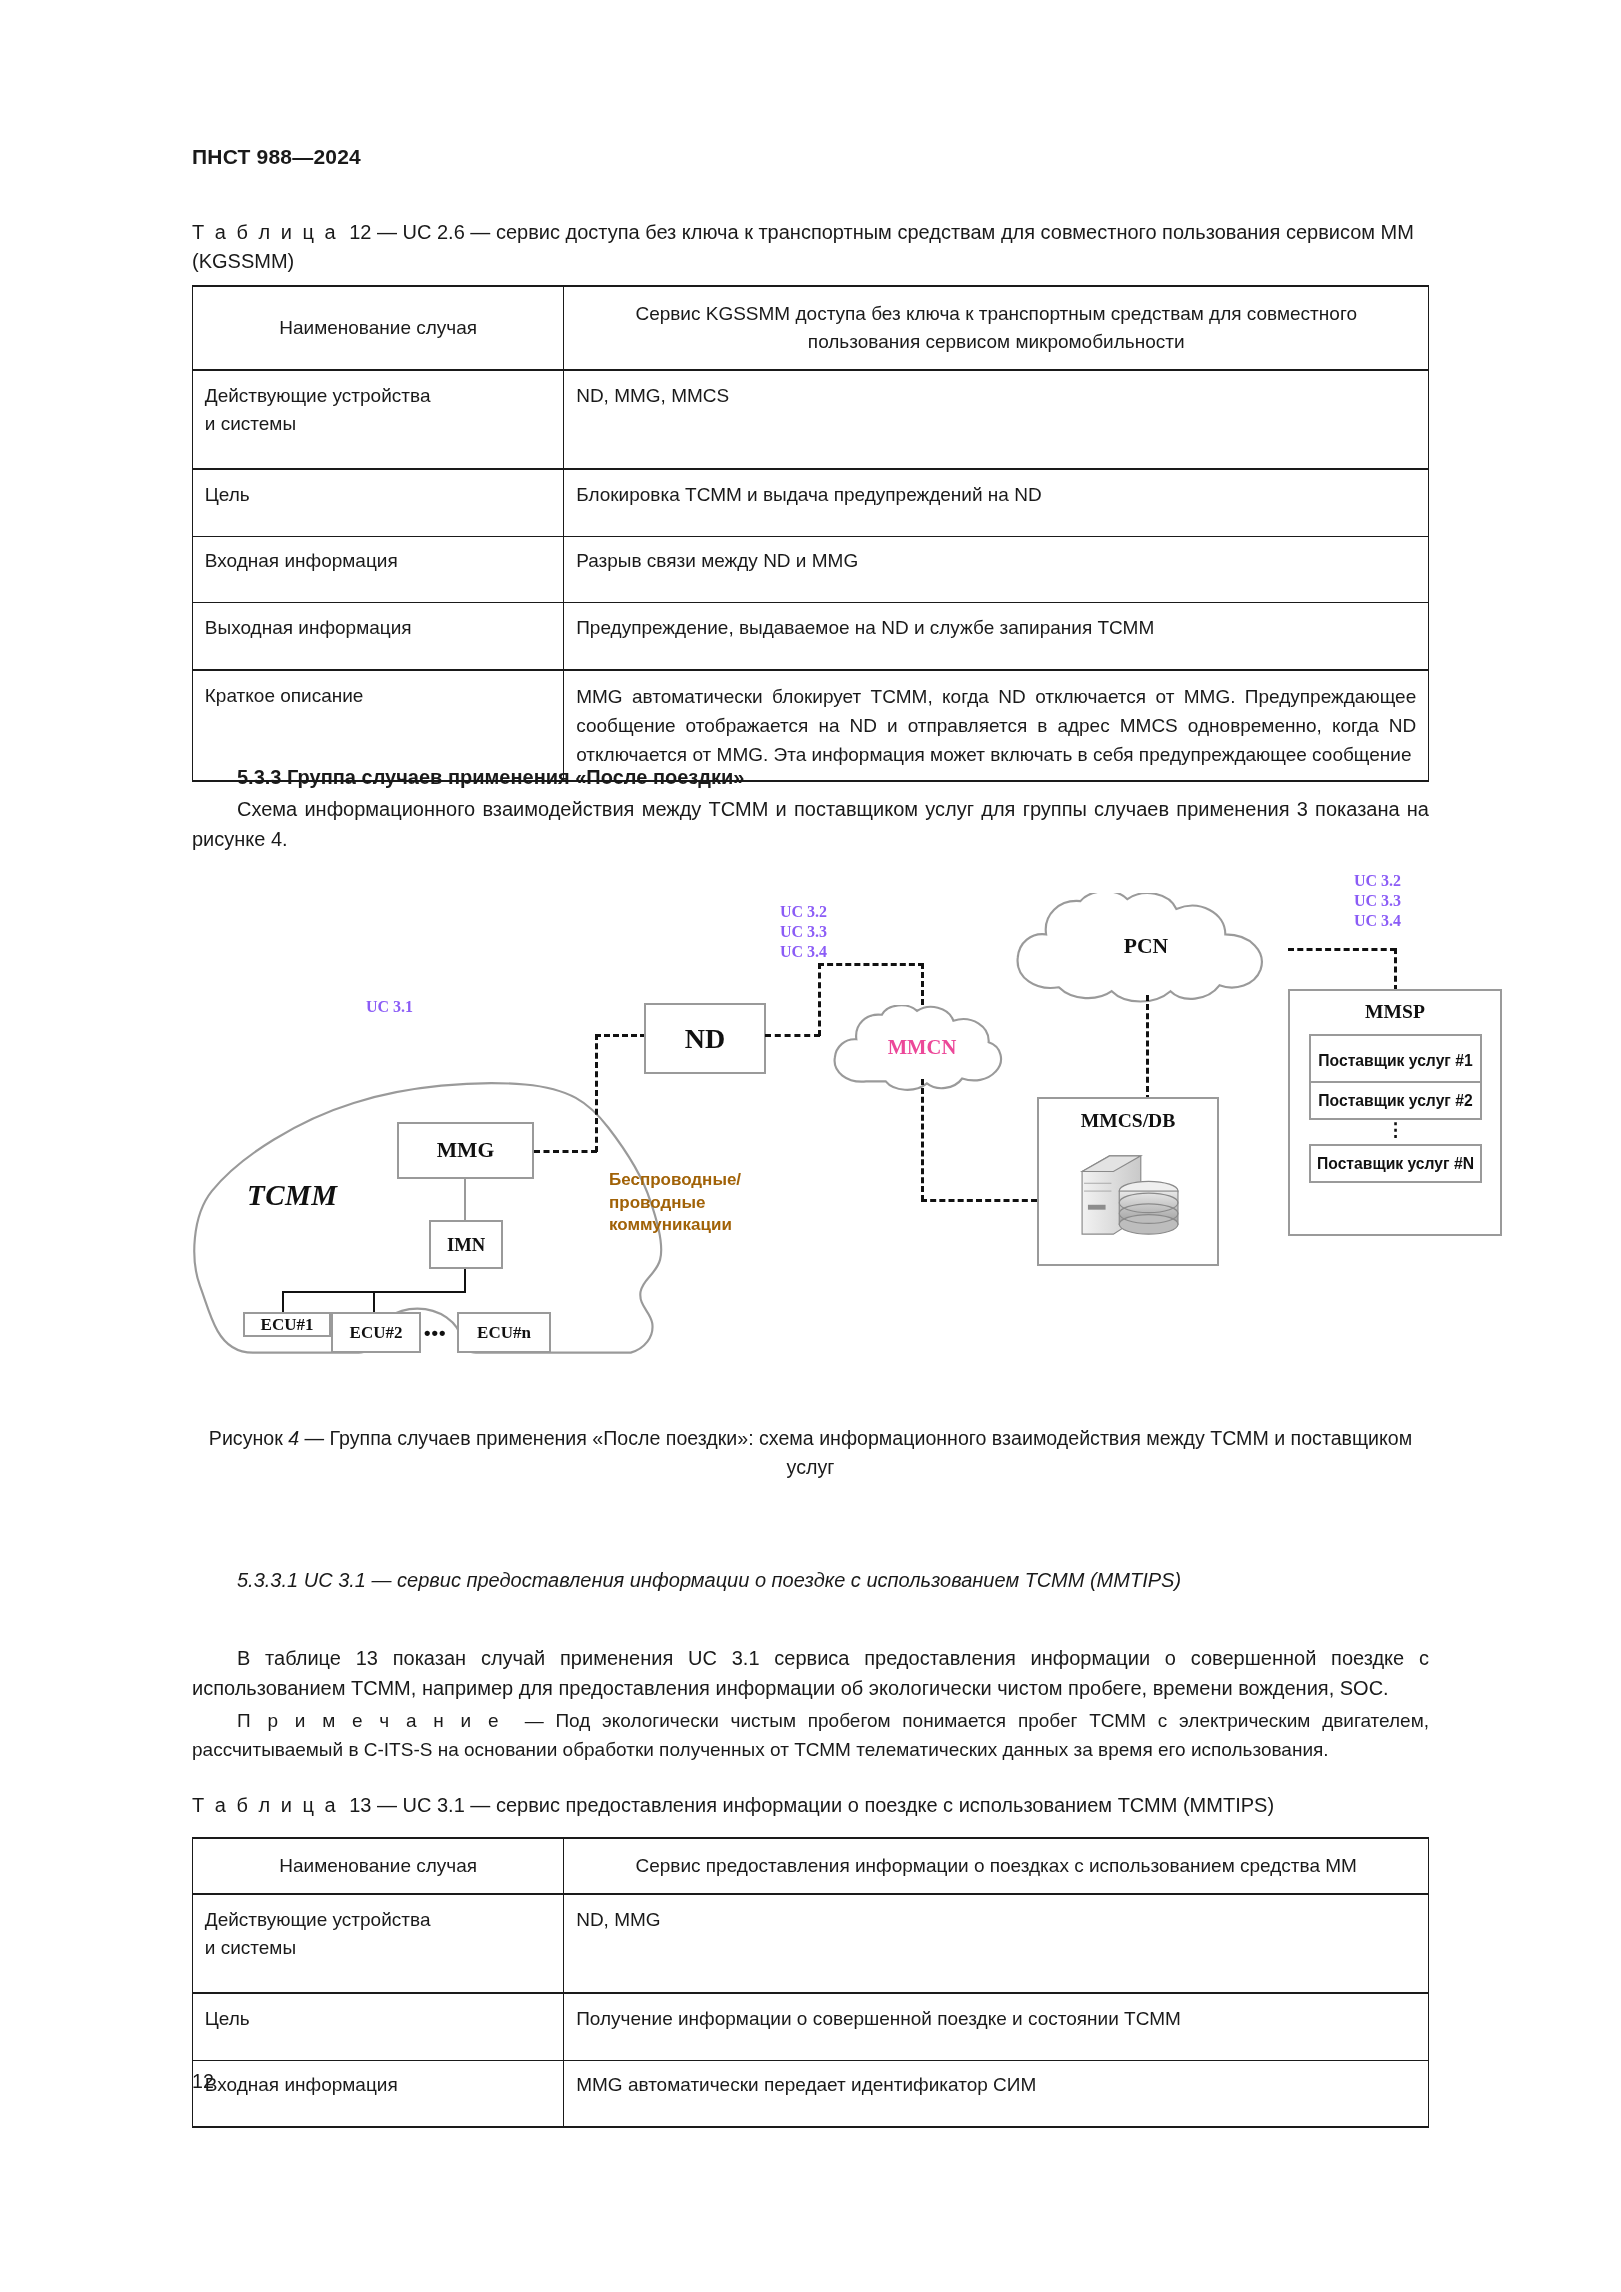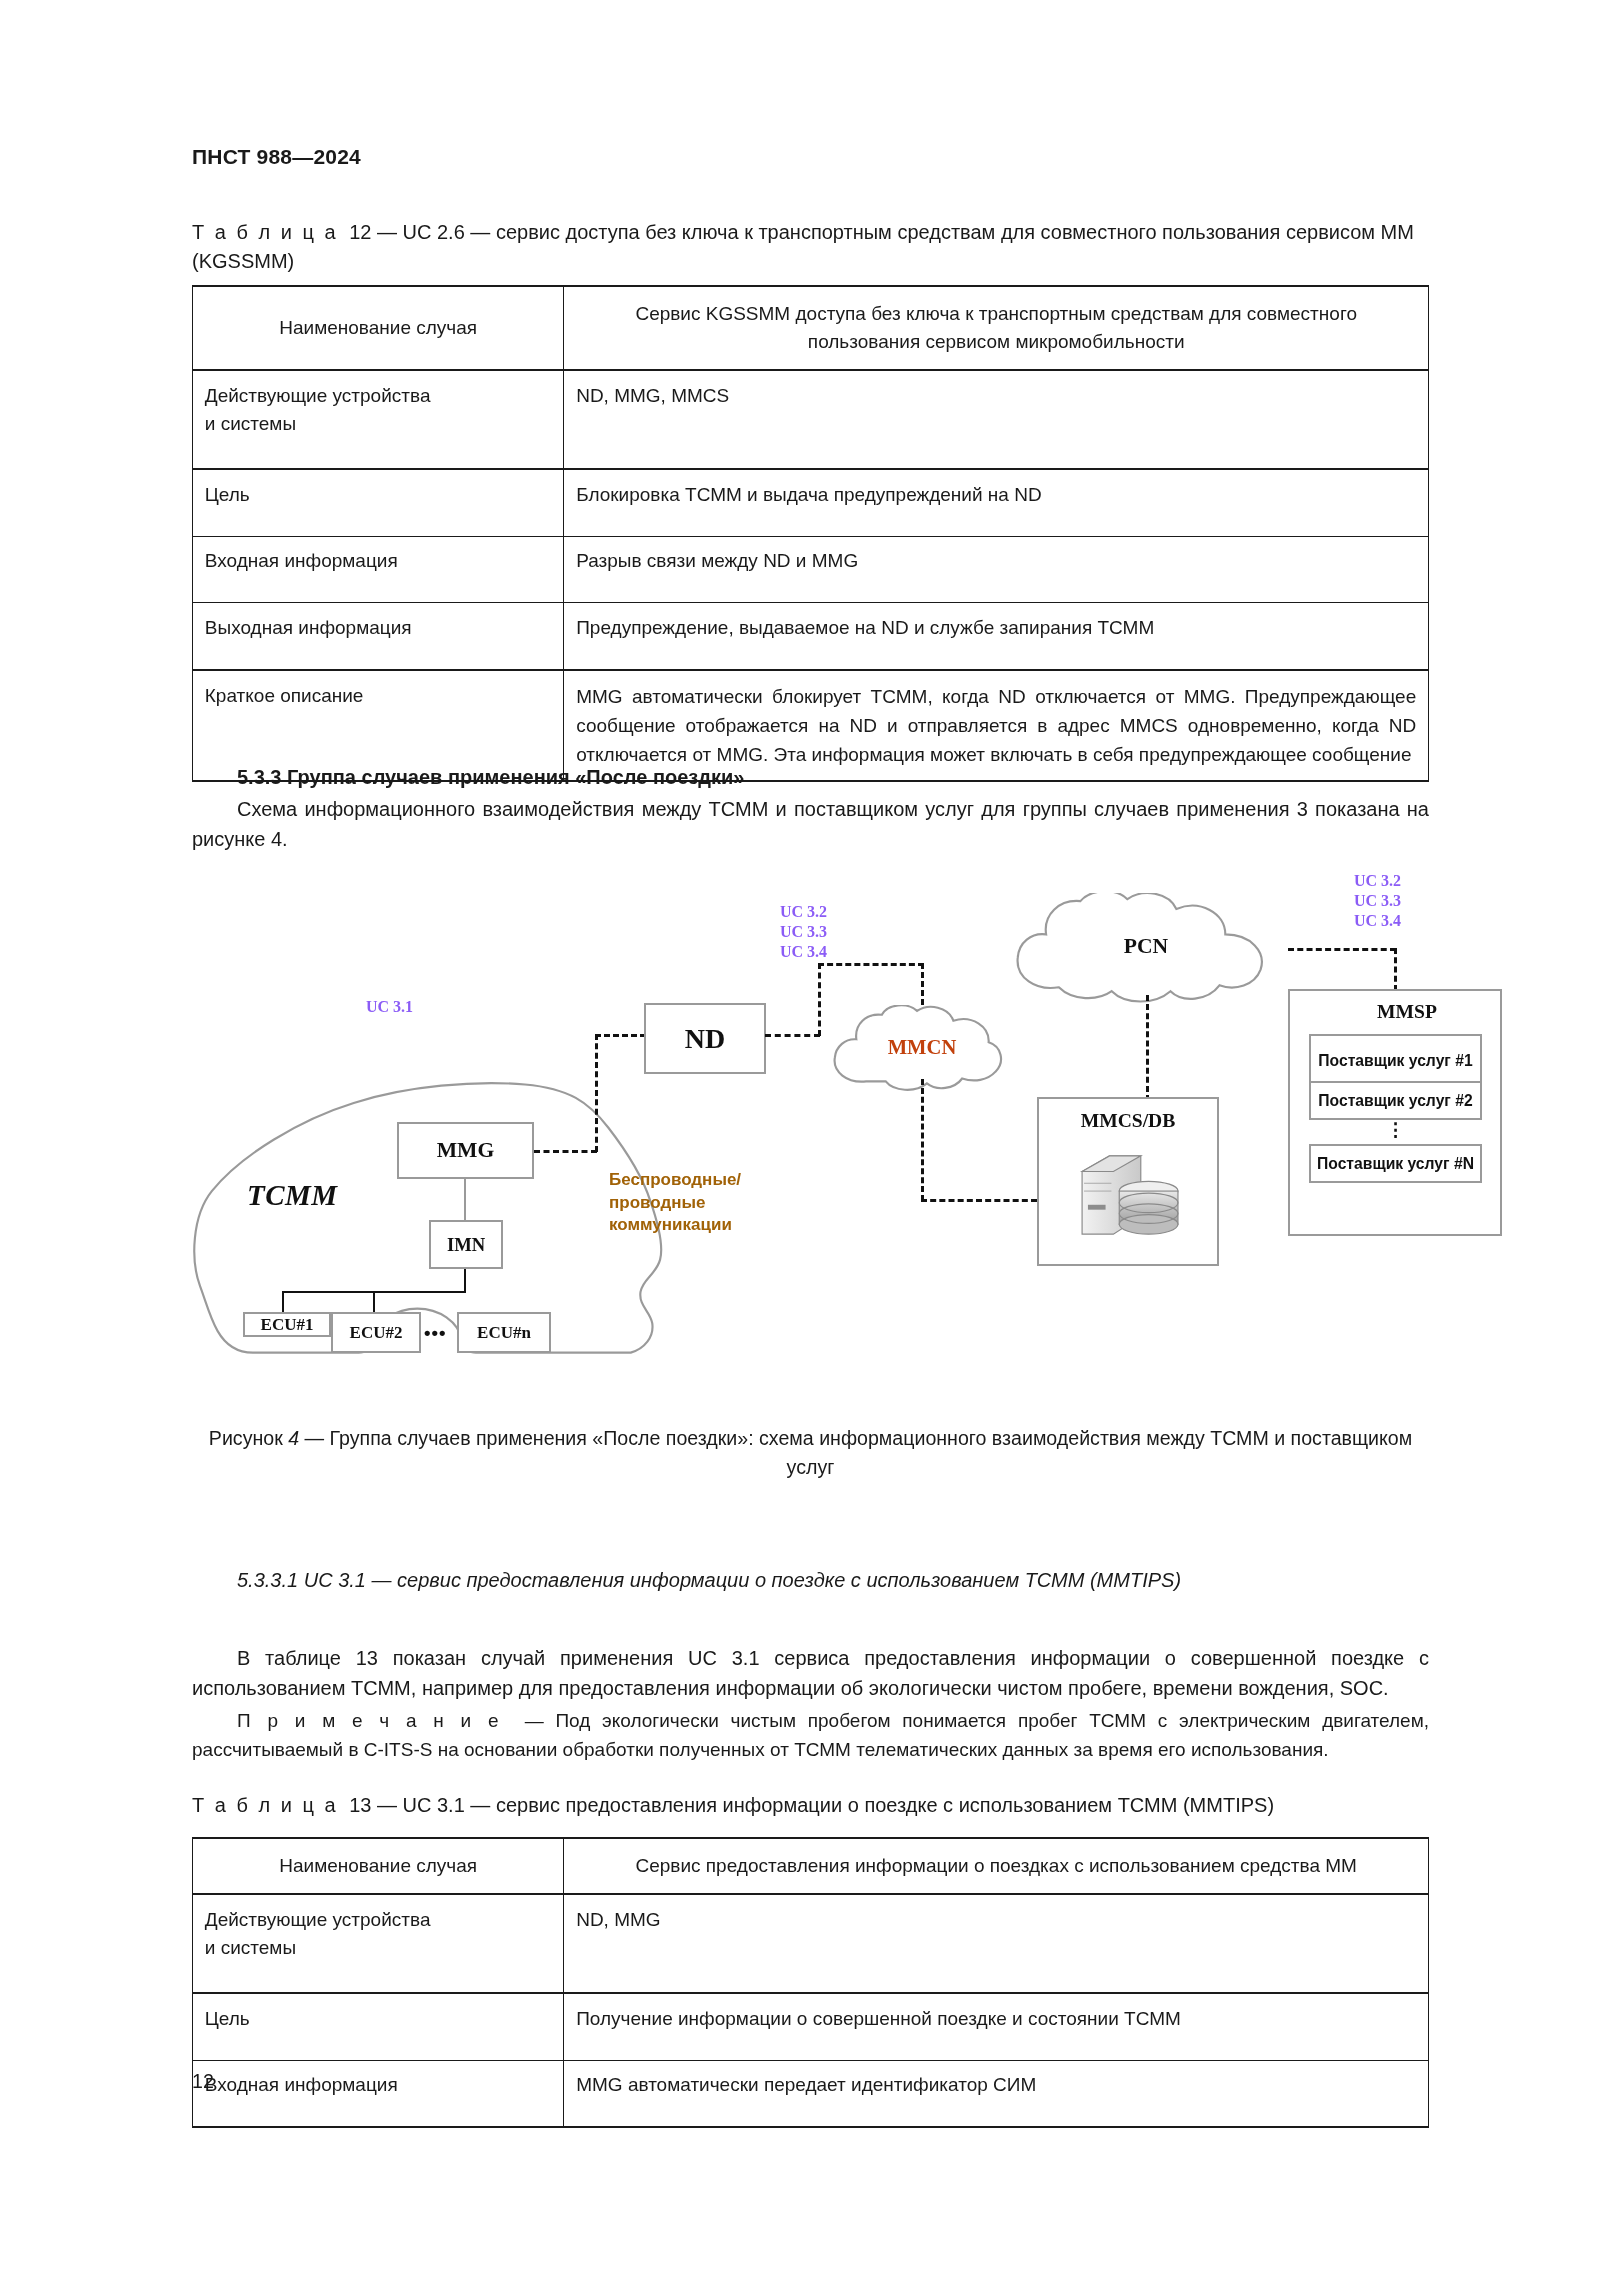--- a/index.html
+++ b/index.html
@@ -262,7 +262,7 @@
     <div style="position:absolute;left:1096px;top:102px;width:214px;height:247px;
                 border:2.2px solid #9a9a9a;background:#fff;box-sizing:border-box;"></div>
     <div style="position:absolute;left:1096px;top:114px;width:214px;text-align:center;
-                font-family:'Liberation Serif',serif;font-weight:bold;font-size:19.6px;color:#111;padding-left:12px;">MMSP</div>
+                font-family:'Liberation Serif',serif;font-weight:bold;font-size:19.6px;color:#111;">MMSP</div>
 
     <div class="spbox" style="left:1117px; top:147px; width:173px; height:54px;">Поставщик услуг #1</div>
     <div class="spbox" style="left:1117px; top:194px; width:173px; height:39px;">Поставщик услуг #2</div>

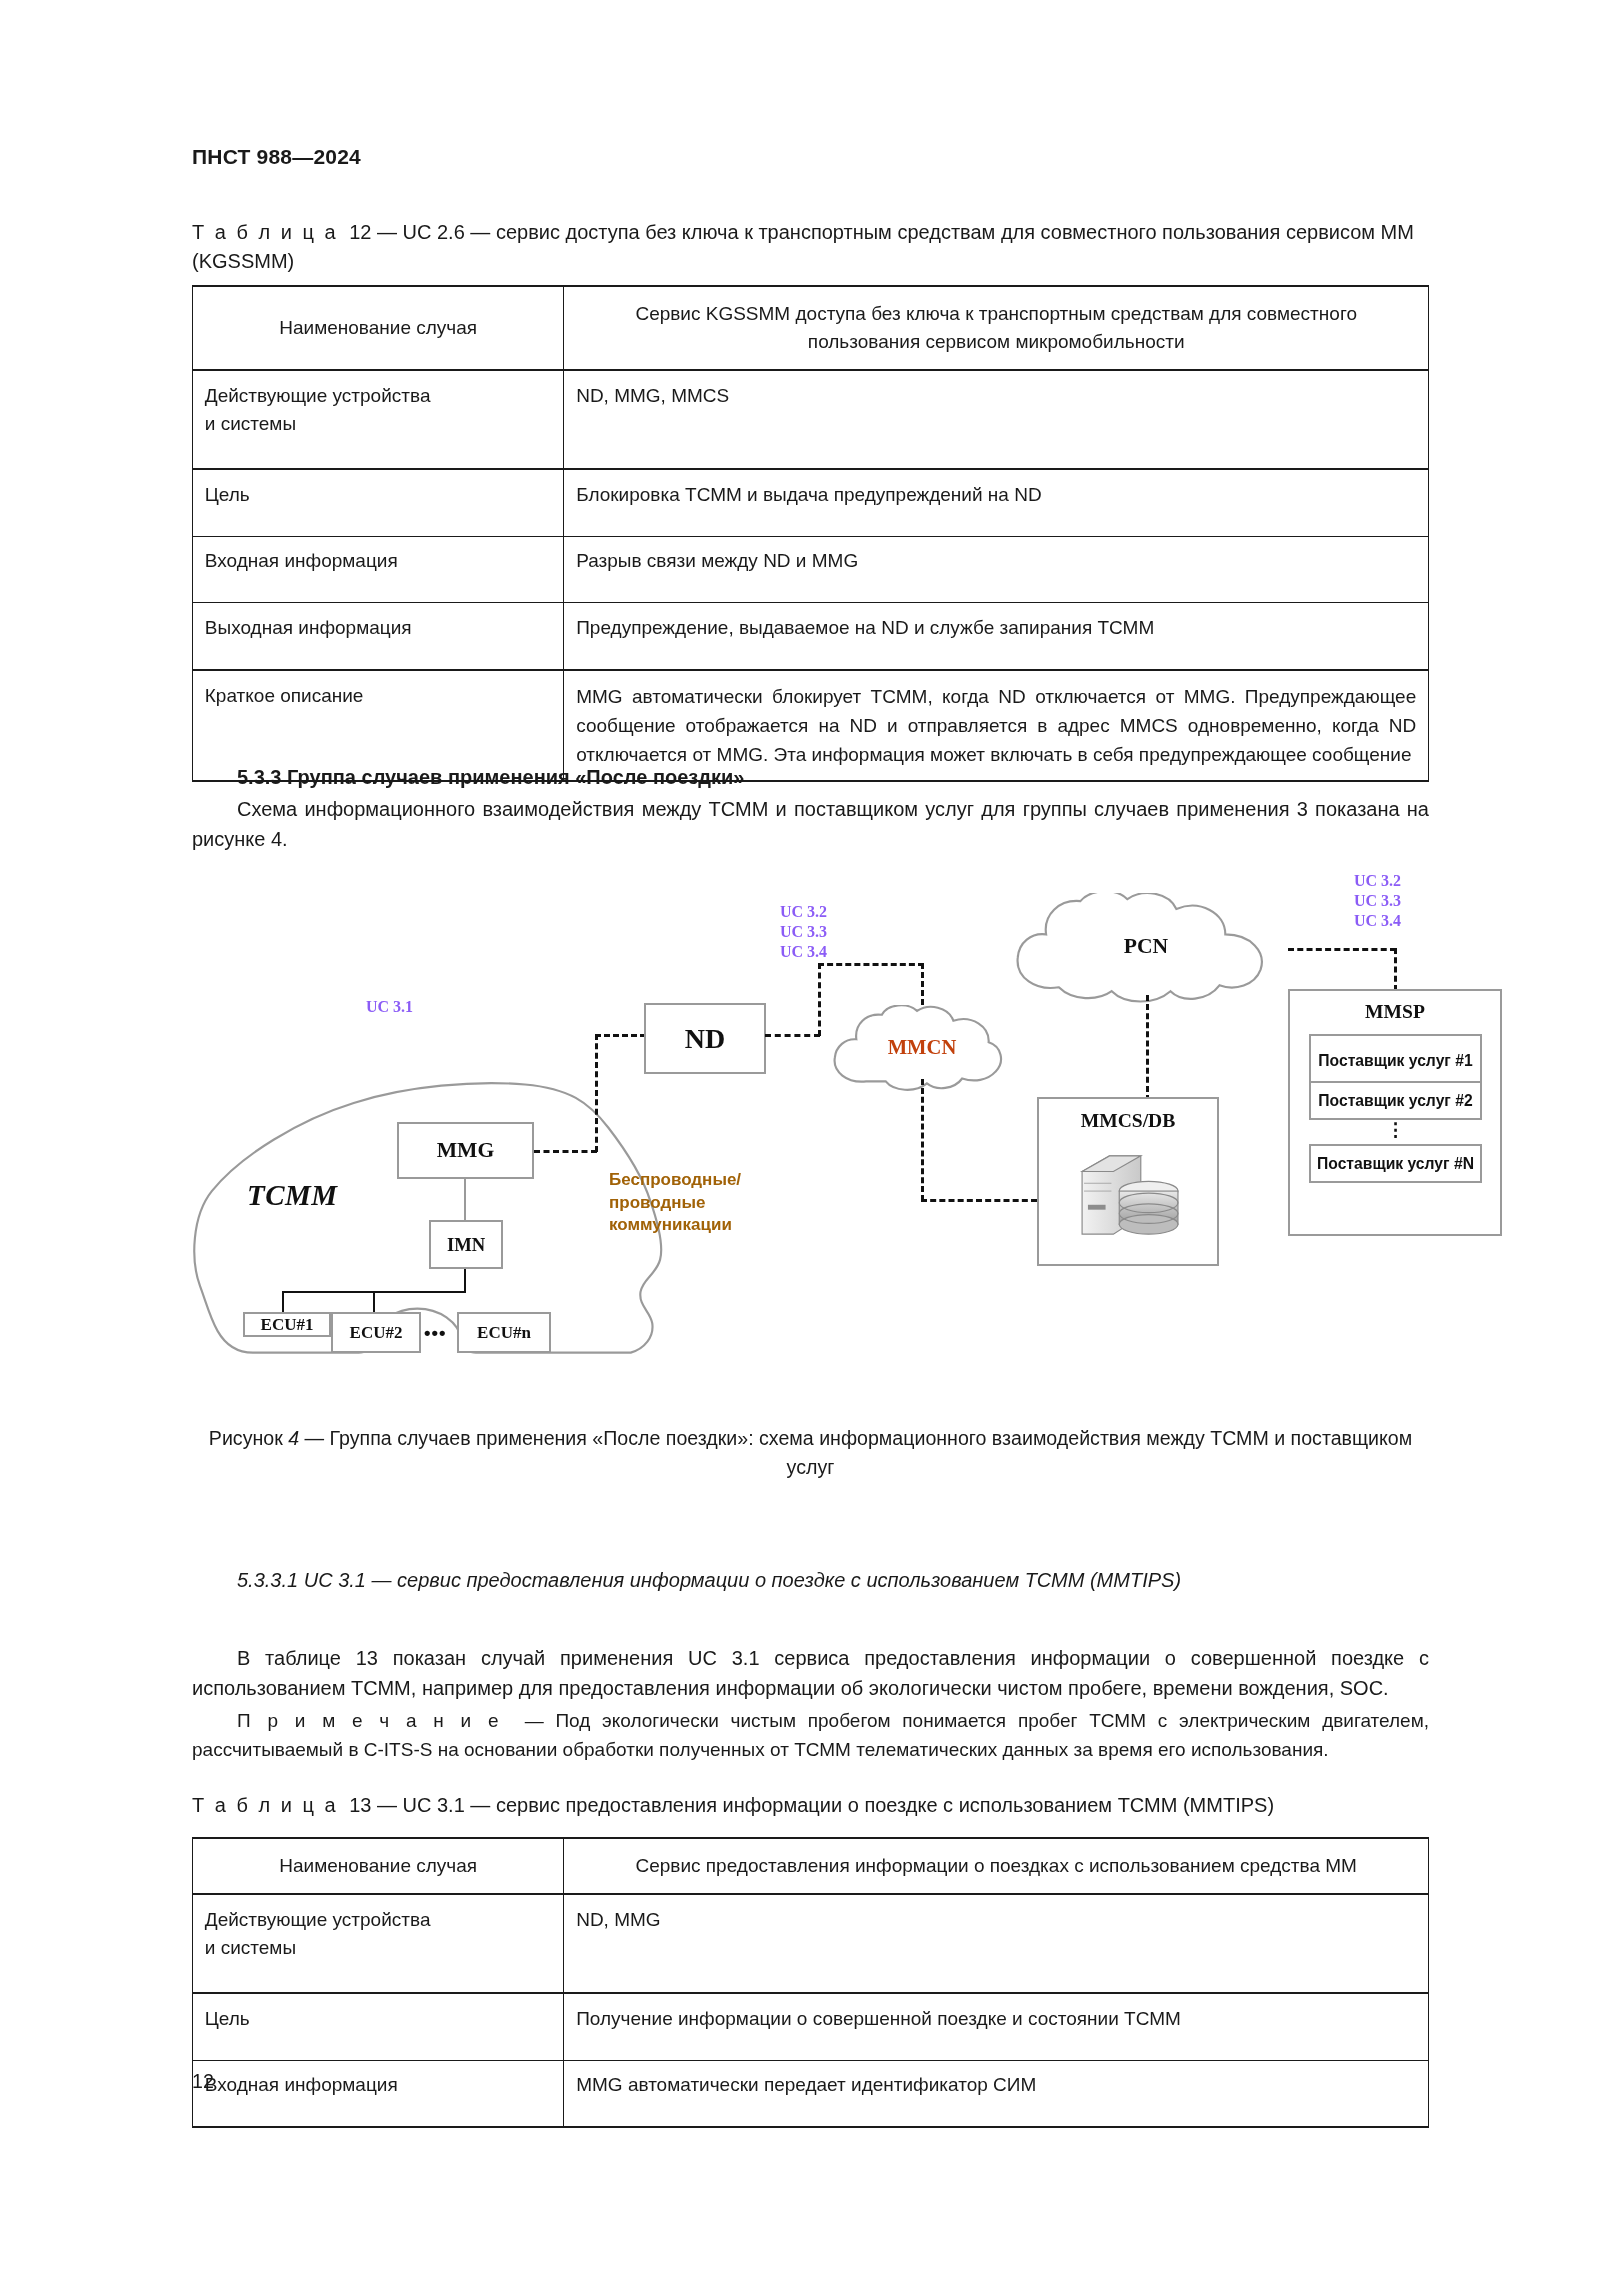--- a/index.html
+++ b/index.html
@@ -202,7 +202,7 @@
                C138,86 120,88 110,80 C98,90 76,88 68,78 Z" fill="#fff" stroke="#9a9a9a" stroke-width="2.2"></path>
     </svg>
     <div style="position:absolute;left:627px;top:149px;width:206px;text-align:center;
-                font-family:'Liberation Serif',serif;font-weight:bold;font-size:20.6px;color:#c2410c;">MMCN</div>
+                font-family:'Liberation Serif',serif;font-weight:bold;font-size:20.6px;color:#ec4899;">MMCN</div>
 
     <div class="dash-v" style="left:729px; top:192px; height:122px;"></div>
     <div class="dash-h" style="left:729px; top:312px; width:116px;"></div>

